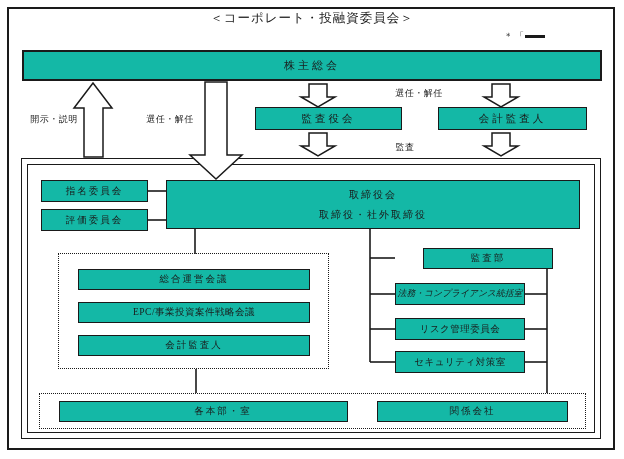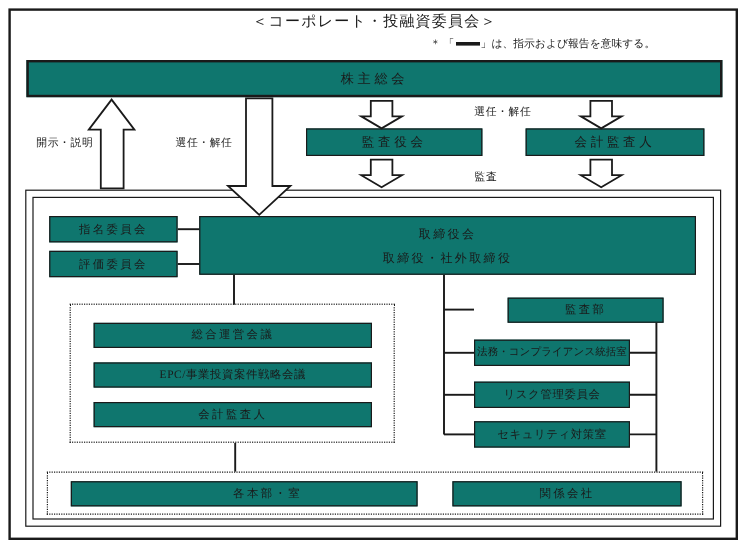--- a/index.html
+++ b/index.html
@@ -54,7 +54,6 @@
 <div class="abs note z2">
   <span>＊ 「</span>
   <span class="legend-line"></span>
-  <span>」は、指示および報告を意味する。</span>
 </div>
 
 <div class="abs box shareholders z2">株主総会</div>

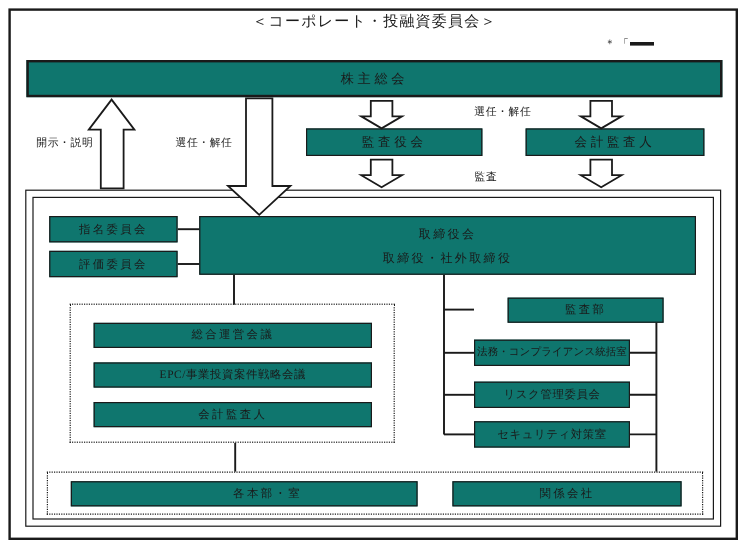--- a/index.html
+++ b/index.html
@@ -14,7 +14,7 @@
   .note{top:30px;right:78px;font-size:9px;display:flex;align-items:center;white-space:nowrap;}
   .legend-line{display:inline-block;width:20px;height:2.6px;background:#1a1a1a;margin:0 1px;}
   .box{
-    border:1.7px solid #1a1a1a;background:#0f766e;
+    border:1.7px solid #1a1a1a;background:#14b8a6;
     display:flex;align-items:center;justify-content:center;
     font-size:10.5px;letter-spacing:2px;text-align:left;white-space:nowrap;
   }

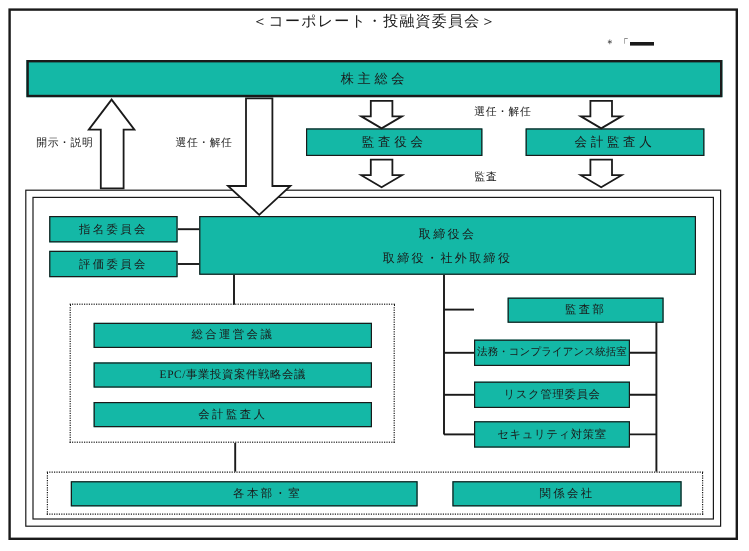--- a/index.html
+++ b/index.html
@@ -31,7 +31,7 @@
   .meeting2{left:78px;top:302px;width:232px;height:21px;font-size:9.5px;letter-spacing:0.5px;}
   .meeting3{left:78px;top:335px;width:232px;height:21px;font-size:9.5px;}
   .audit-dept{left:395px;top:248px;width:130px;height:21px;font-size:9.5px;margin-left:28px;}
-  .legal{left:395px;top:283px;width:130px;height:22px;font-size:8.8px;letter-spacing:0;}
+  .legal{left:395px;top:283px;width:130px;height:22px;font-size:8.8px;letter-spacing:0;font-style:italic;}
   .risk{left:395px;top:318px;width:130px;height:22px;font-size:9.5px;letter-spacing:0.5px;}
   .security{left:395px;top:351px;width:130px;height:22px;font-size:9.5px;letter-spacing:0.5px;}
   .dotted-bottom{left:39px;top:393px;width:547px;height:36px;border:1.5px dotted #1a1a1a;background:#fff;}

